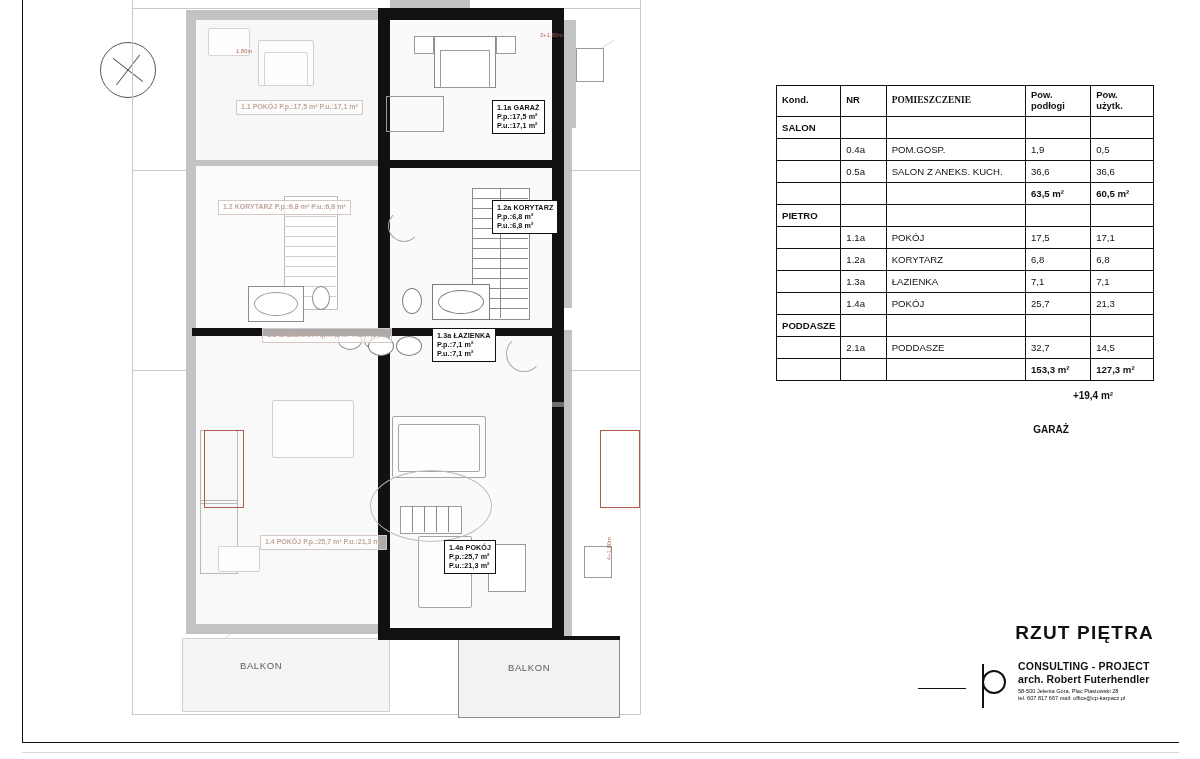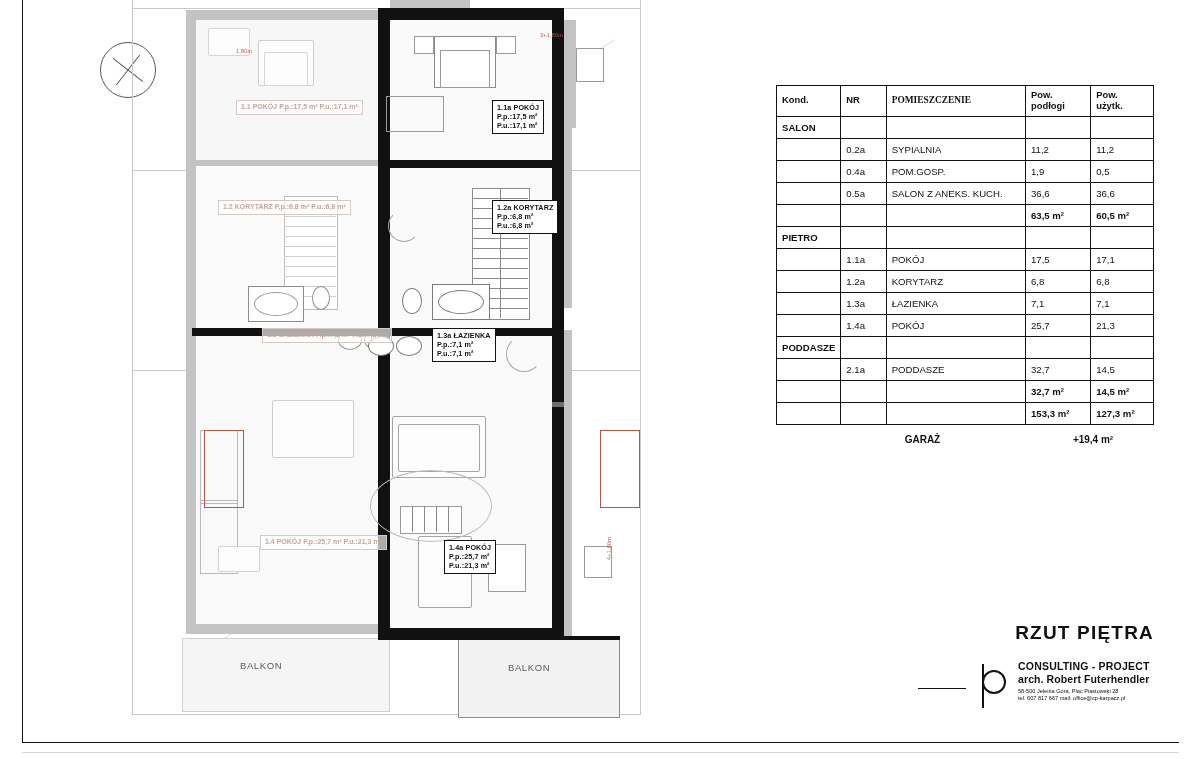--- a/index.html
+++ b/index.html
@@ -460,7 +460,7 @@
     </div>
 
     <div class="label-box" style="left:452px; top:100px;">
-      <span class="ln">1.1a POKÓJ</span>
+      <span class="ln">1.1a GARAŻ</span>
       <span class="ln">P.p.:17,5 m²</span>
       <span class="ln">P.u.:17,1 m²</span>
     </div>

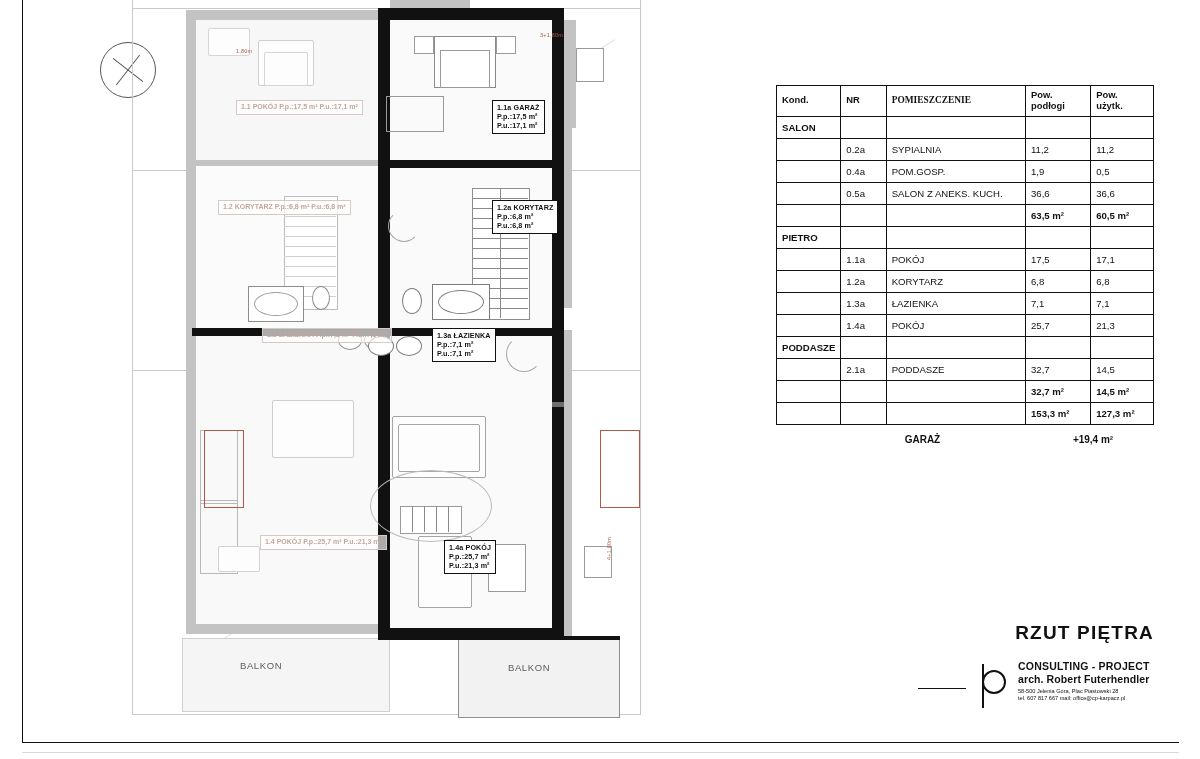--- a/index.html
+++ b/index.html
@@ -508,13 +508,6 @@
         </tr>
         <tr>
           <td></td>
-          <td>0.2a</td>
-          <td>SYPIALNIA</td>
-          <td>11,2</td>
-          <td>11,2</td>
-        </tr>
-        <tr>
-          <td></td>
           <td>0.4a</td>
           <td>POM.GOSP.</td>
           <td>1,9</td>

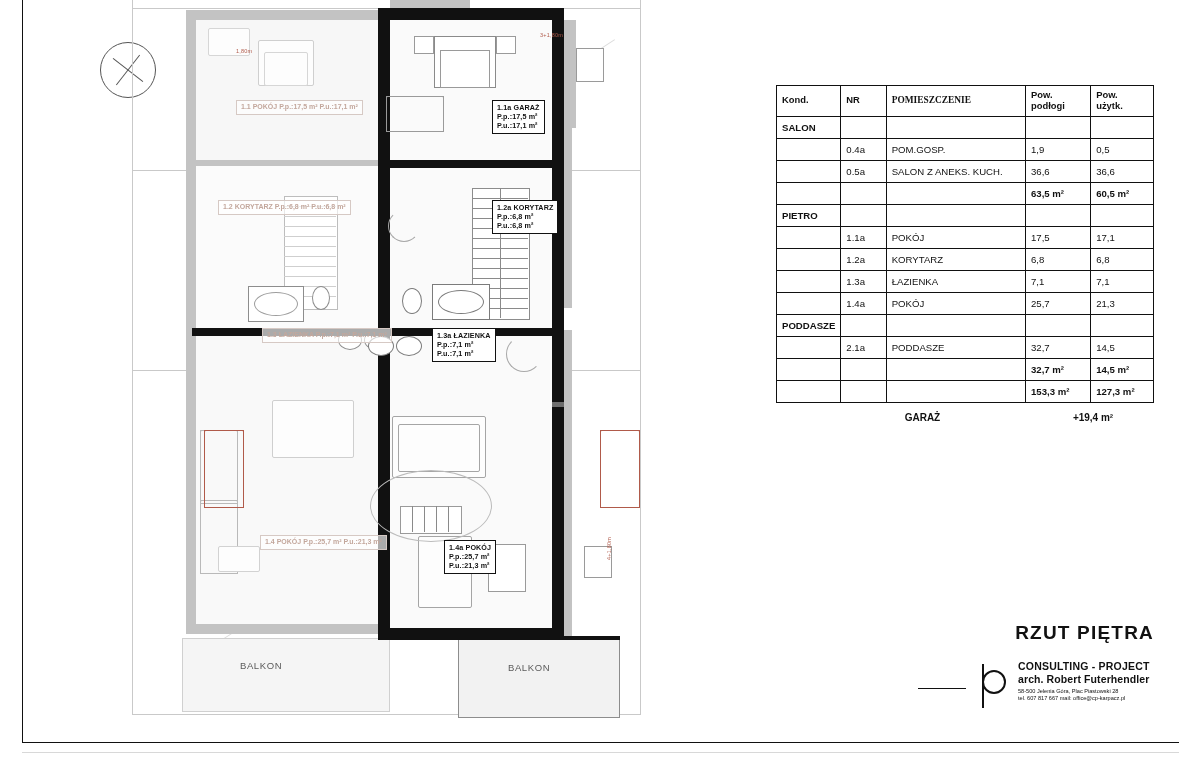--- a/index.html
+++ b/index.html
@@ -578,13 +578,6 @@
           <td>32,7</td>
           <td>14,5</td>
         </tr>
-        <tr class="sum">
-          <td></td>
-          <td></td>
-          <td></td>
-          <td>32,7 m²</td>
-          <td>14,5 m²</td>
-        </tr>
 
         <tr class="sum">
           <td></td>

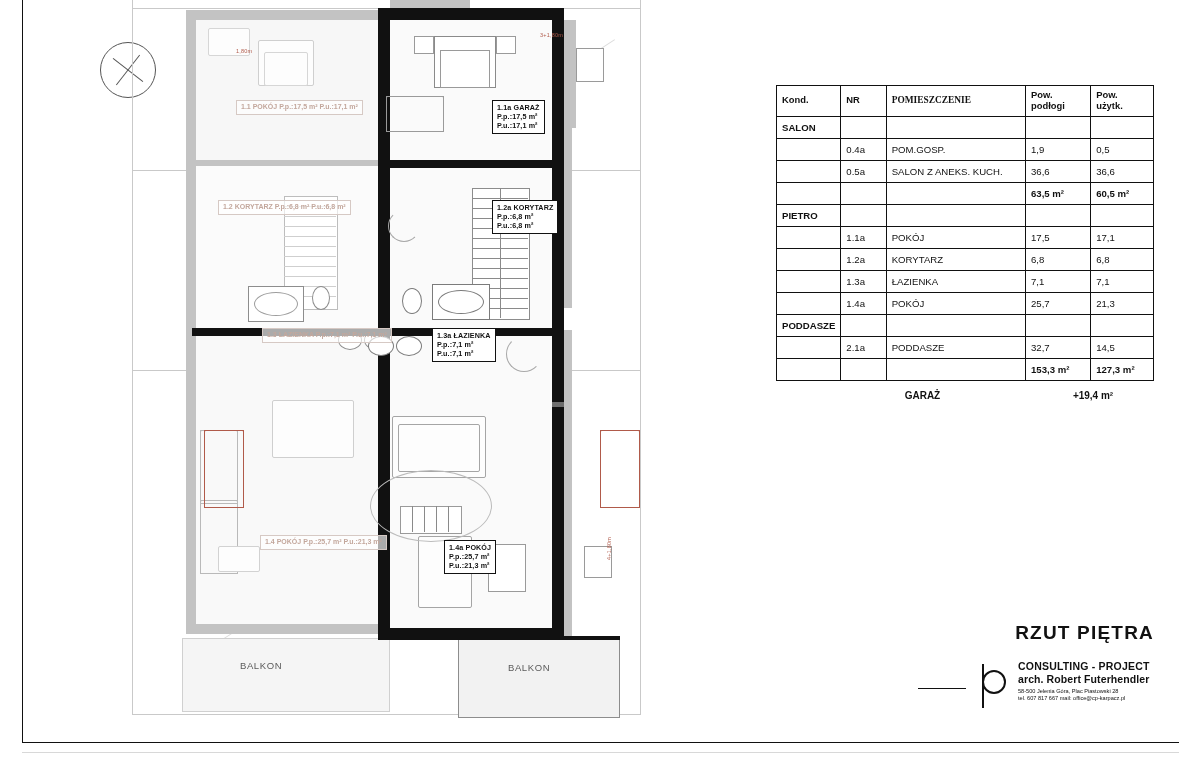--- a/index.html
+++ b/index.html
@@ -165,7 +165,8 @@
   }
   .garage-row .g-label {
     width: 296px;
-    text-align: center;
+    text-align: right;
+    margin-top: 34px;
   }
   .garage-row .g-val {
     width: 82px;

